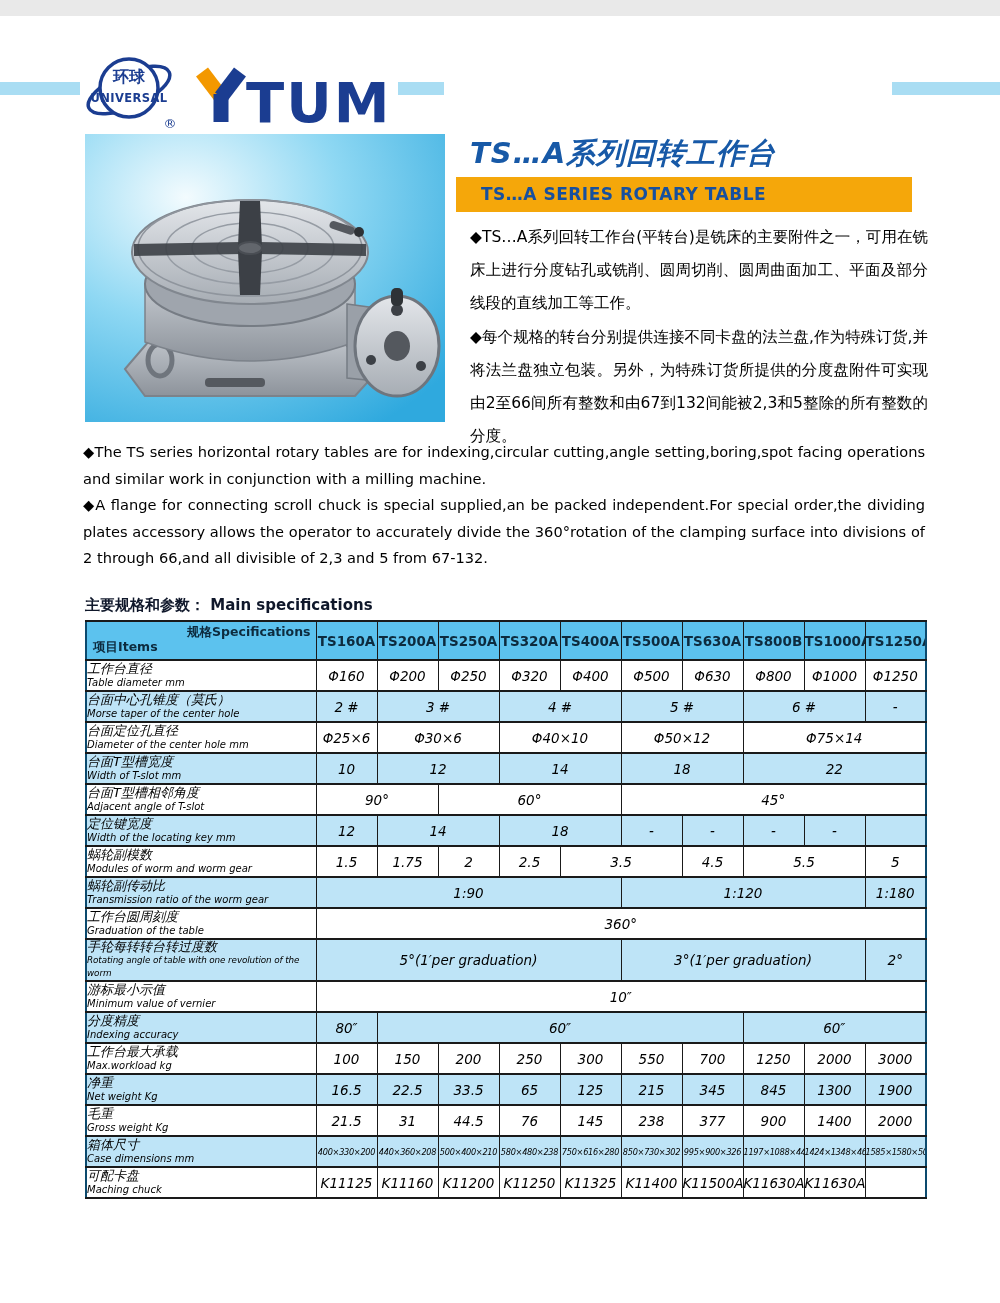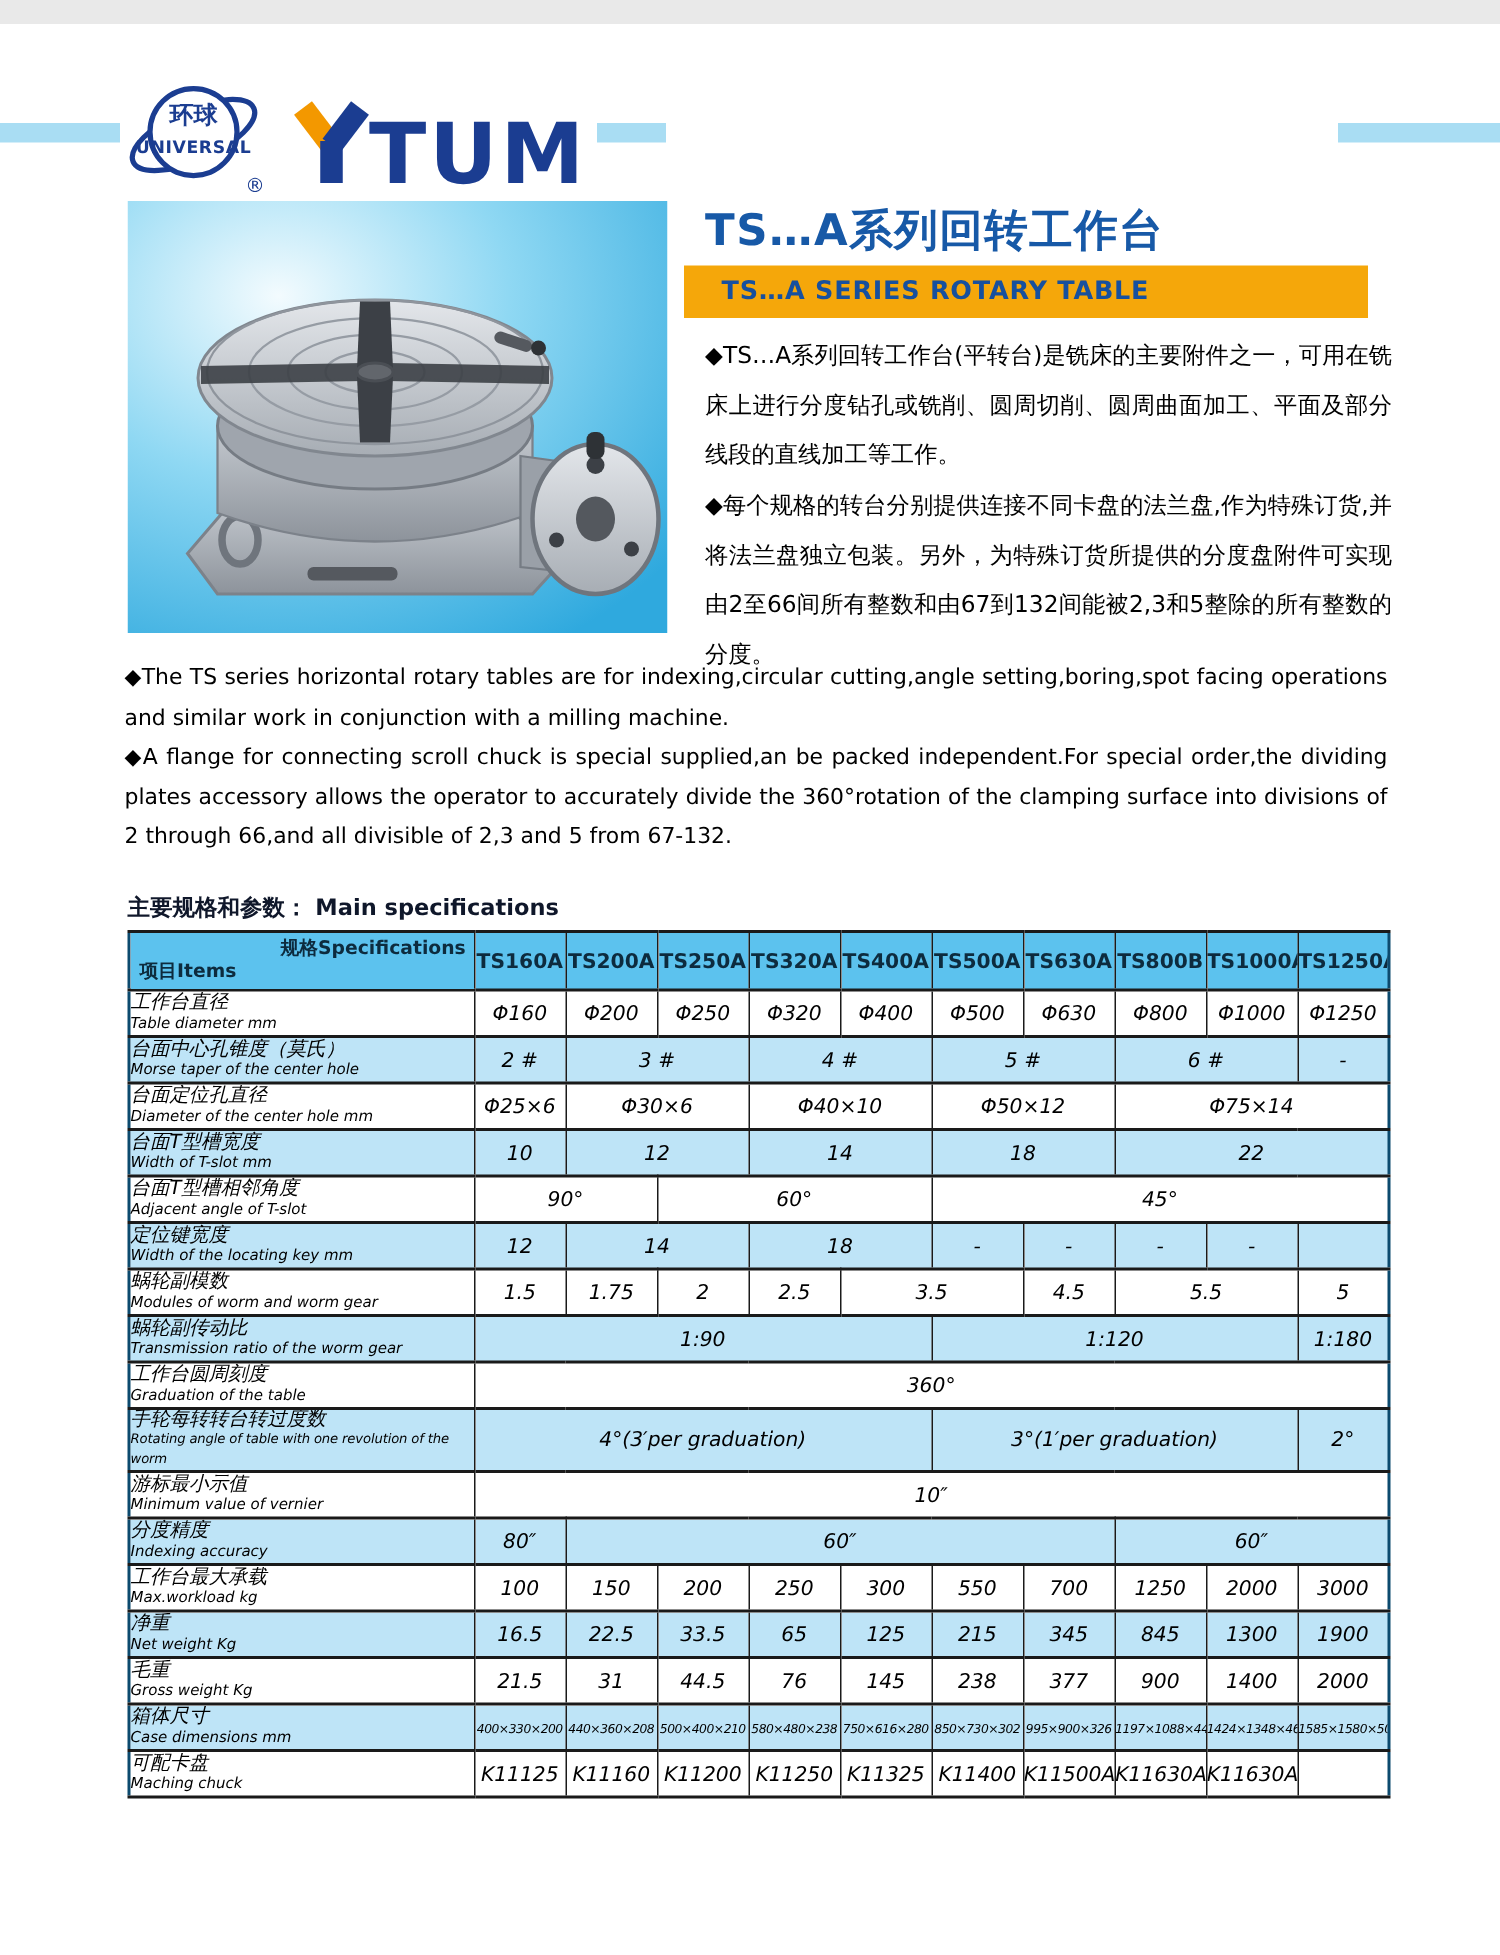--- a/index.html
+++ b/index.html
@@ -16,7 +16,7 @@
   .photo{position:absolute;left:85px;top:118px;width:360px;height:288px;}
   
   .title-cn{position:absolute;left:470px;top:118px;width:458px;margin:0;
-            font-size:29px;font-weight:800;color:#1759a7;letter-spacing:1px;}
+            font-size:29px;font-weight:800;color:#1759a7;letter-spacing:1px;font-style:italic;}
   .banner{position:absolute;left:456px;top:161px;width:456px;height:35px;background:#f5a70a;}
   .banner span{display:block;padding-left:25px;line-height:35px;font-size:17px;
                font-weight:700;color:#17509e;letter-spacing:.5px;}

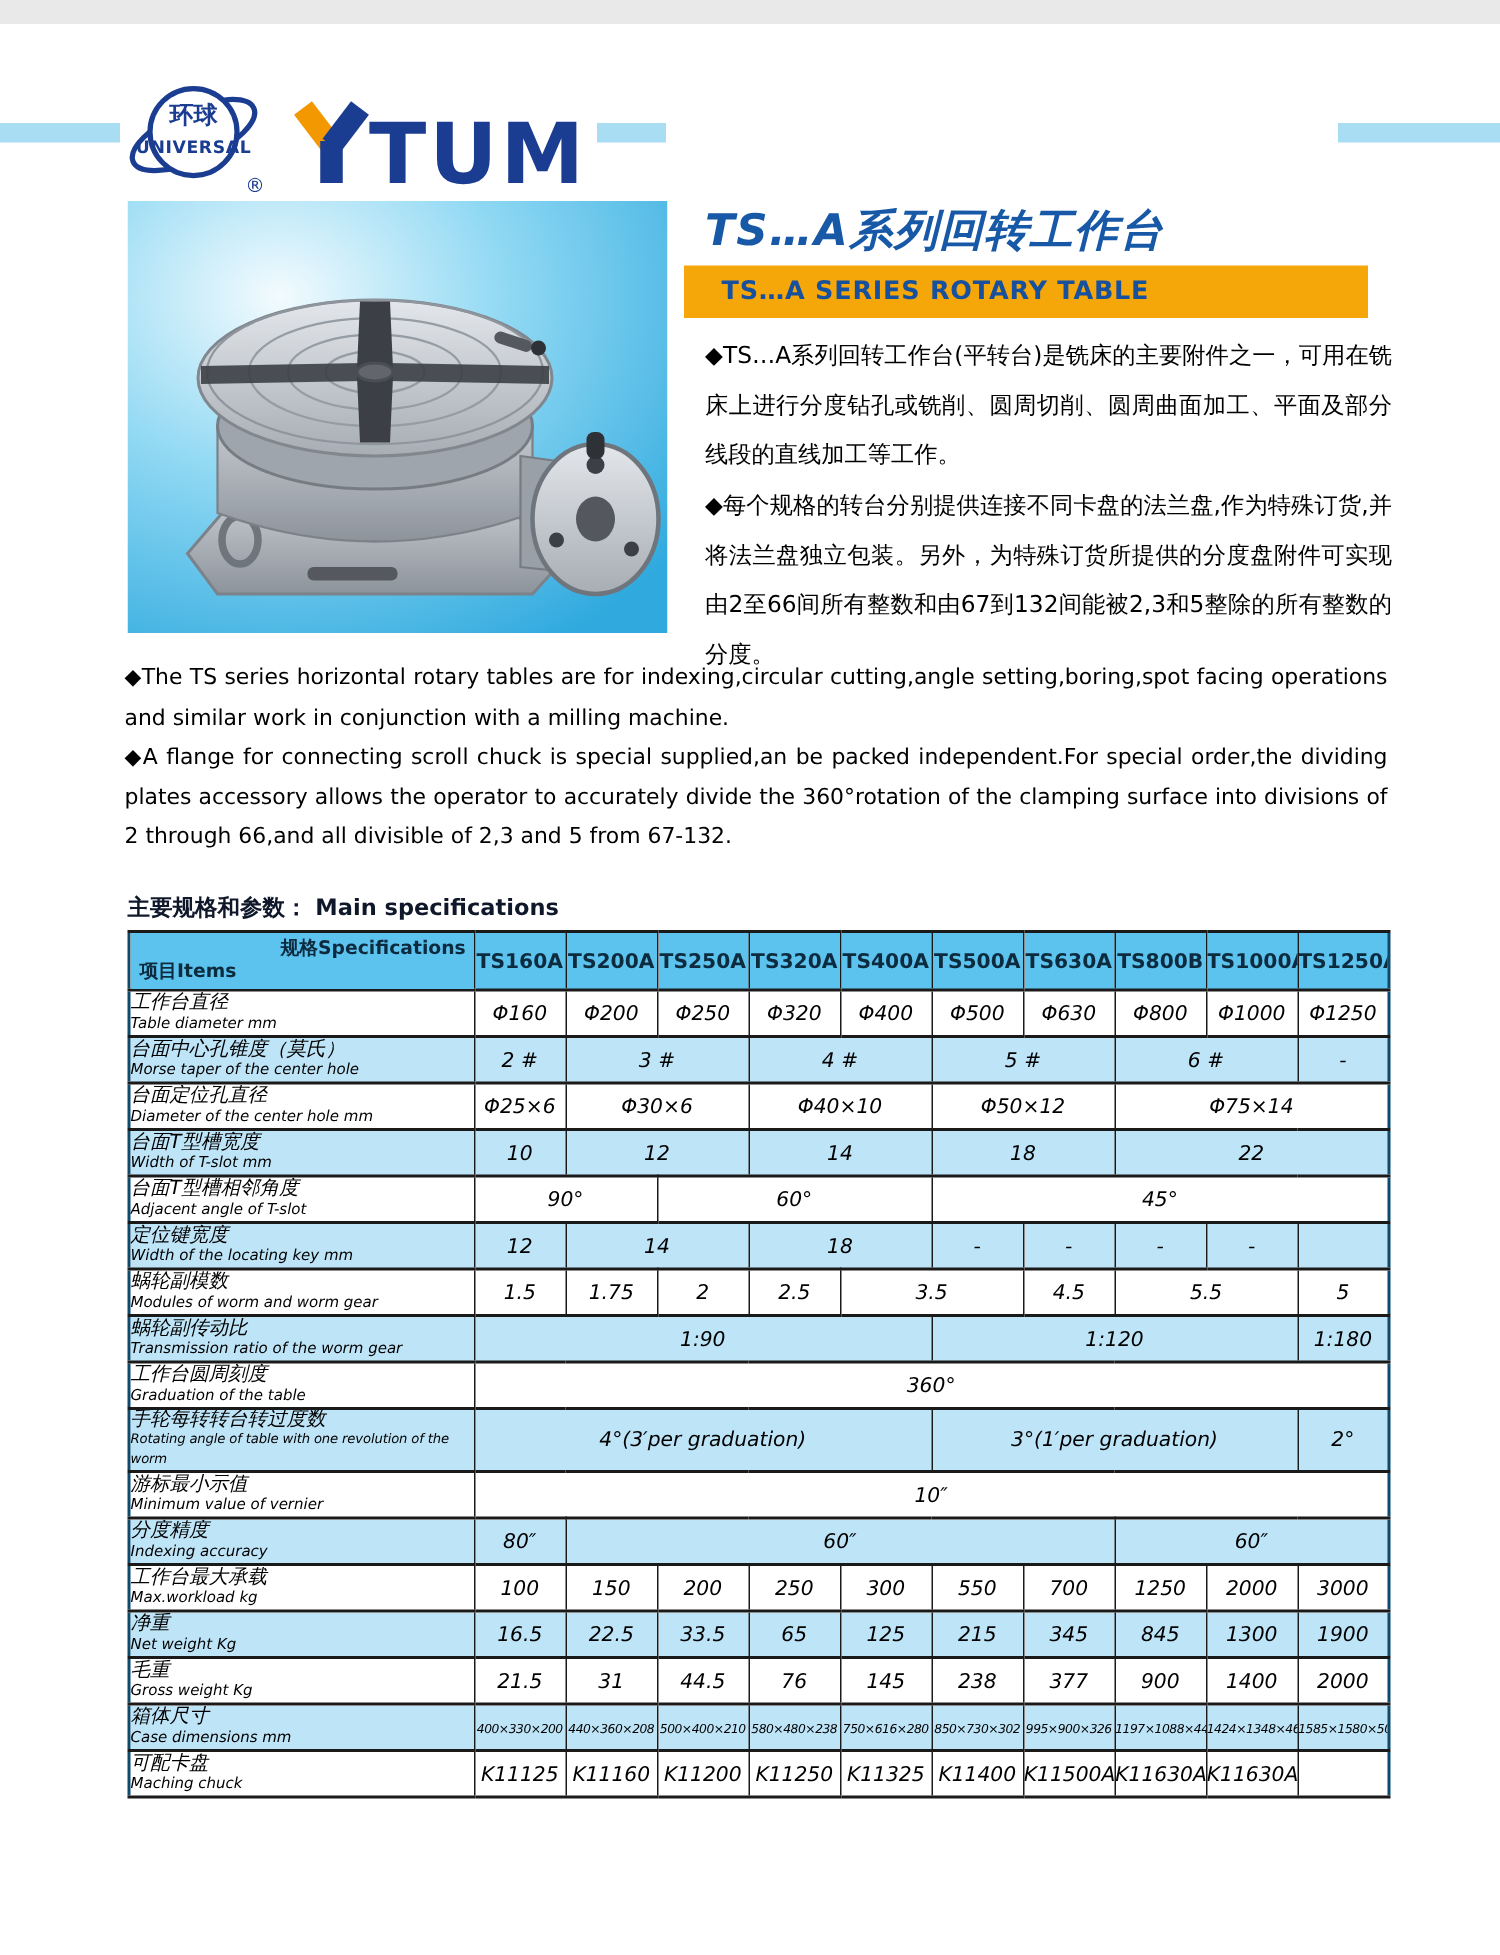--- a/index.html
+++ b/index.html
@@ -288,7 +288,7 @@
               <div class="cn">手轮每转转台转过度数</div>
               <div class="en long">Rotating angle of table with one revolution of the worm</div>
             </td>
-            <td class="val" colspan="5">4°(3′per graduation)</td>
+            <td class="val" colspan="5">5°(1′per graduation)</td>
             <td class="val" colspan="4">3°(1′per graduation)</td>
             <td class="val" colspan="1">2°</td>
           </tr>

